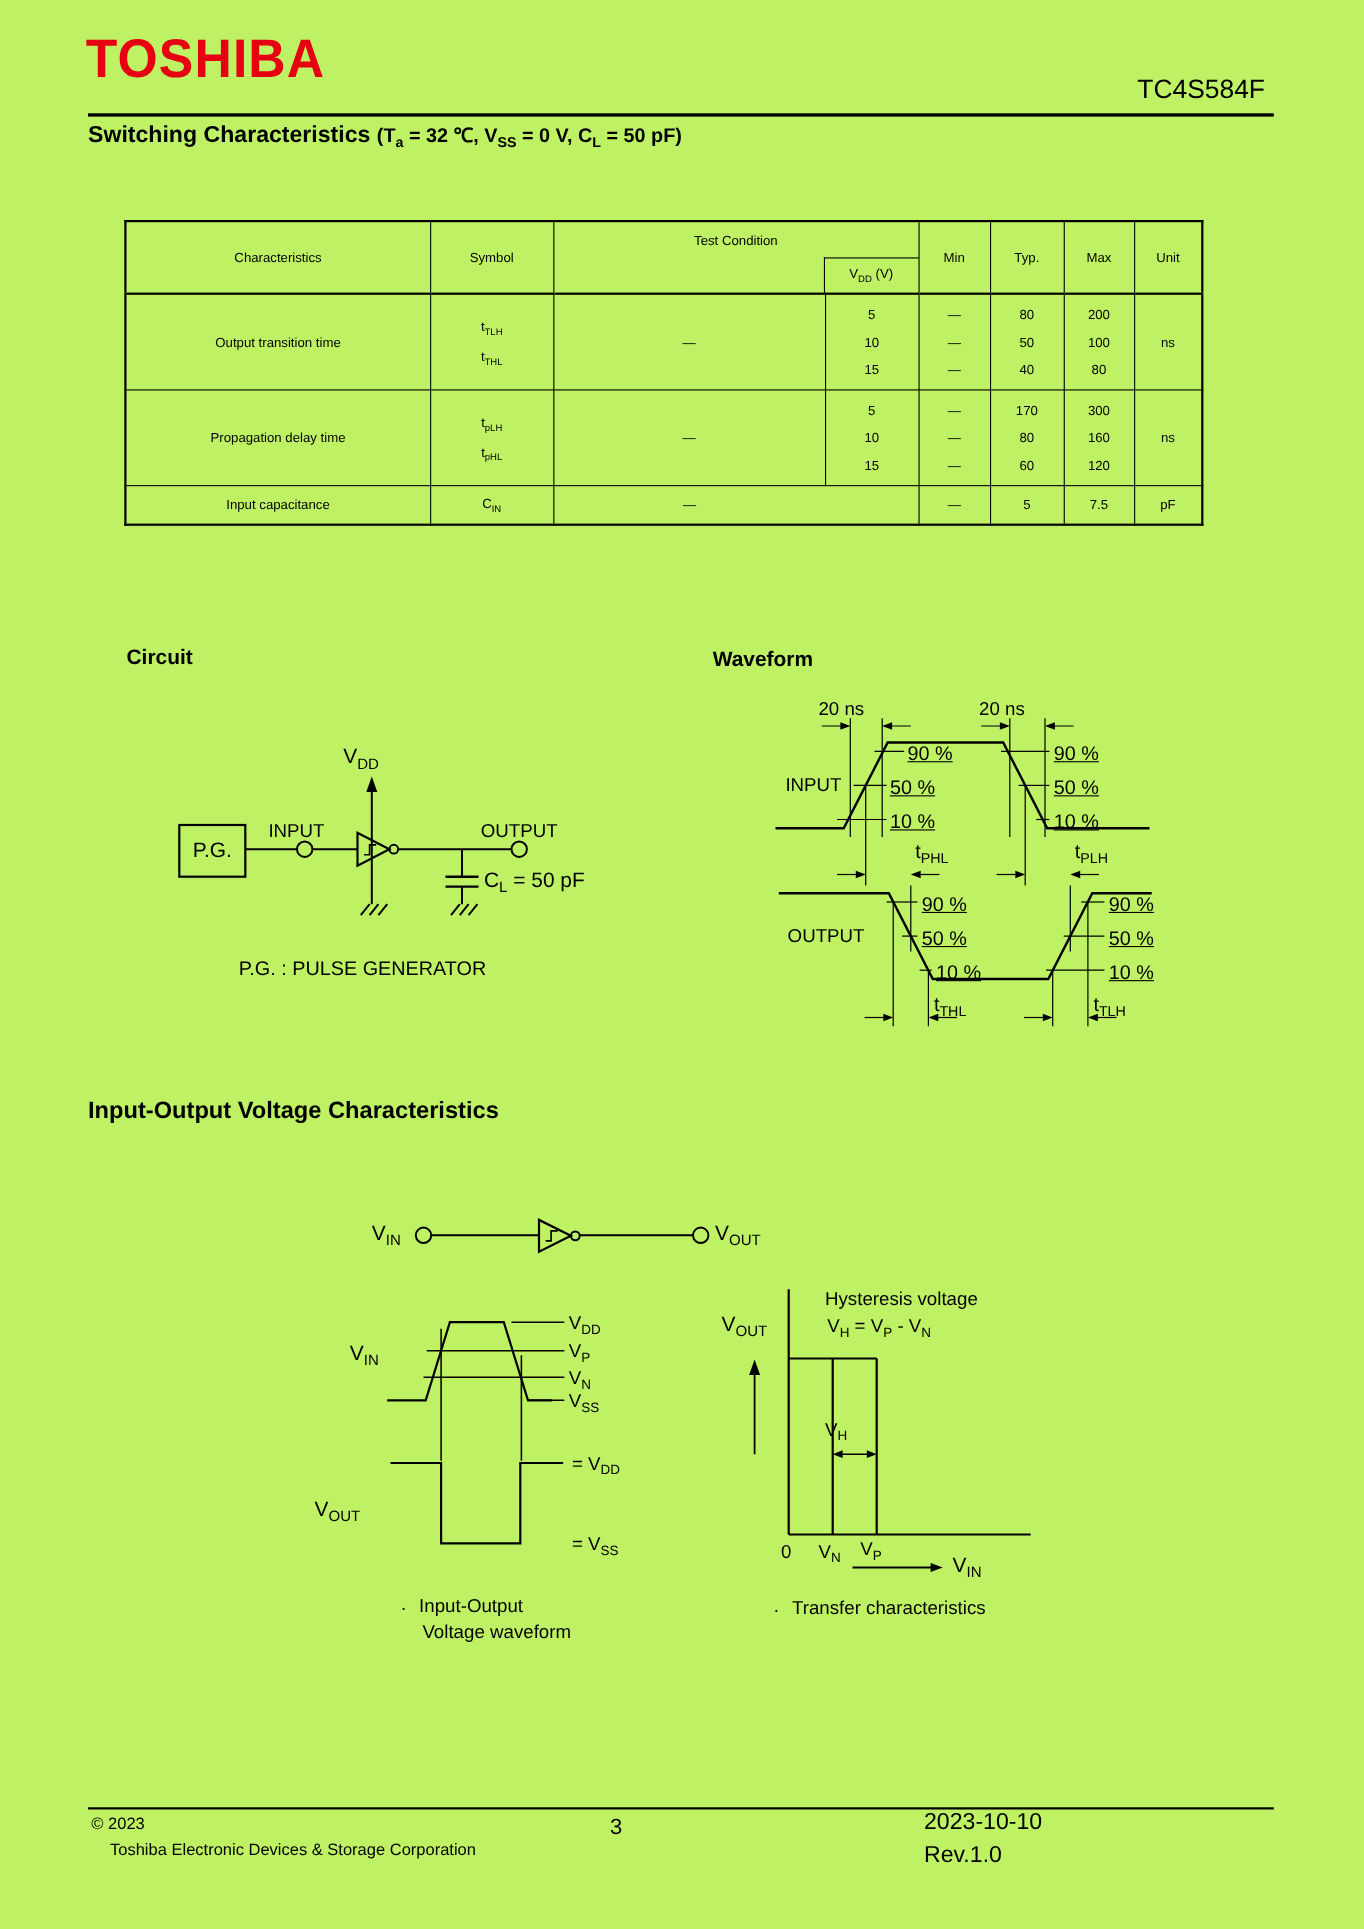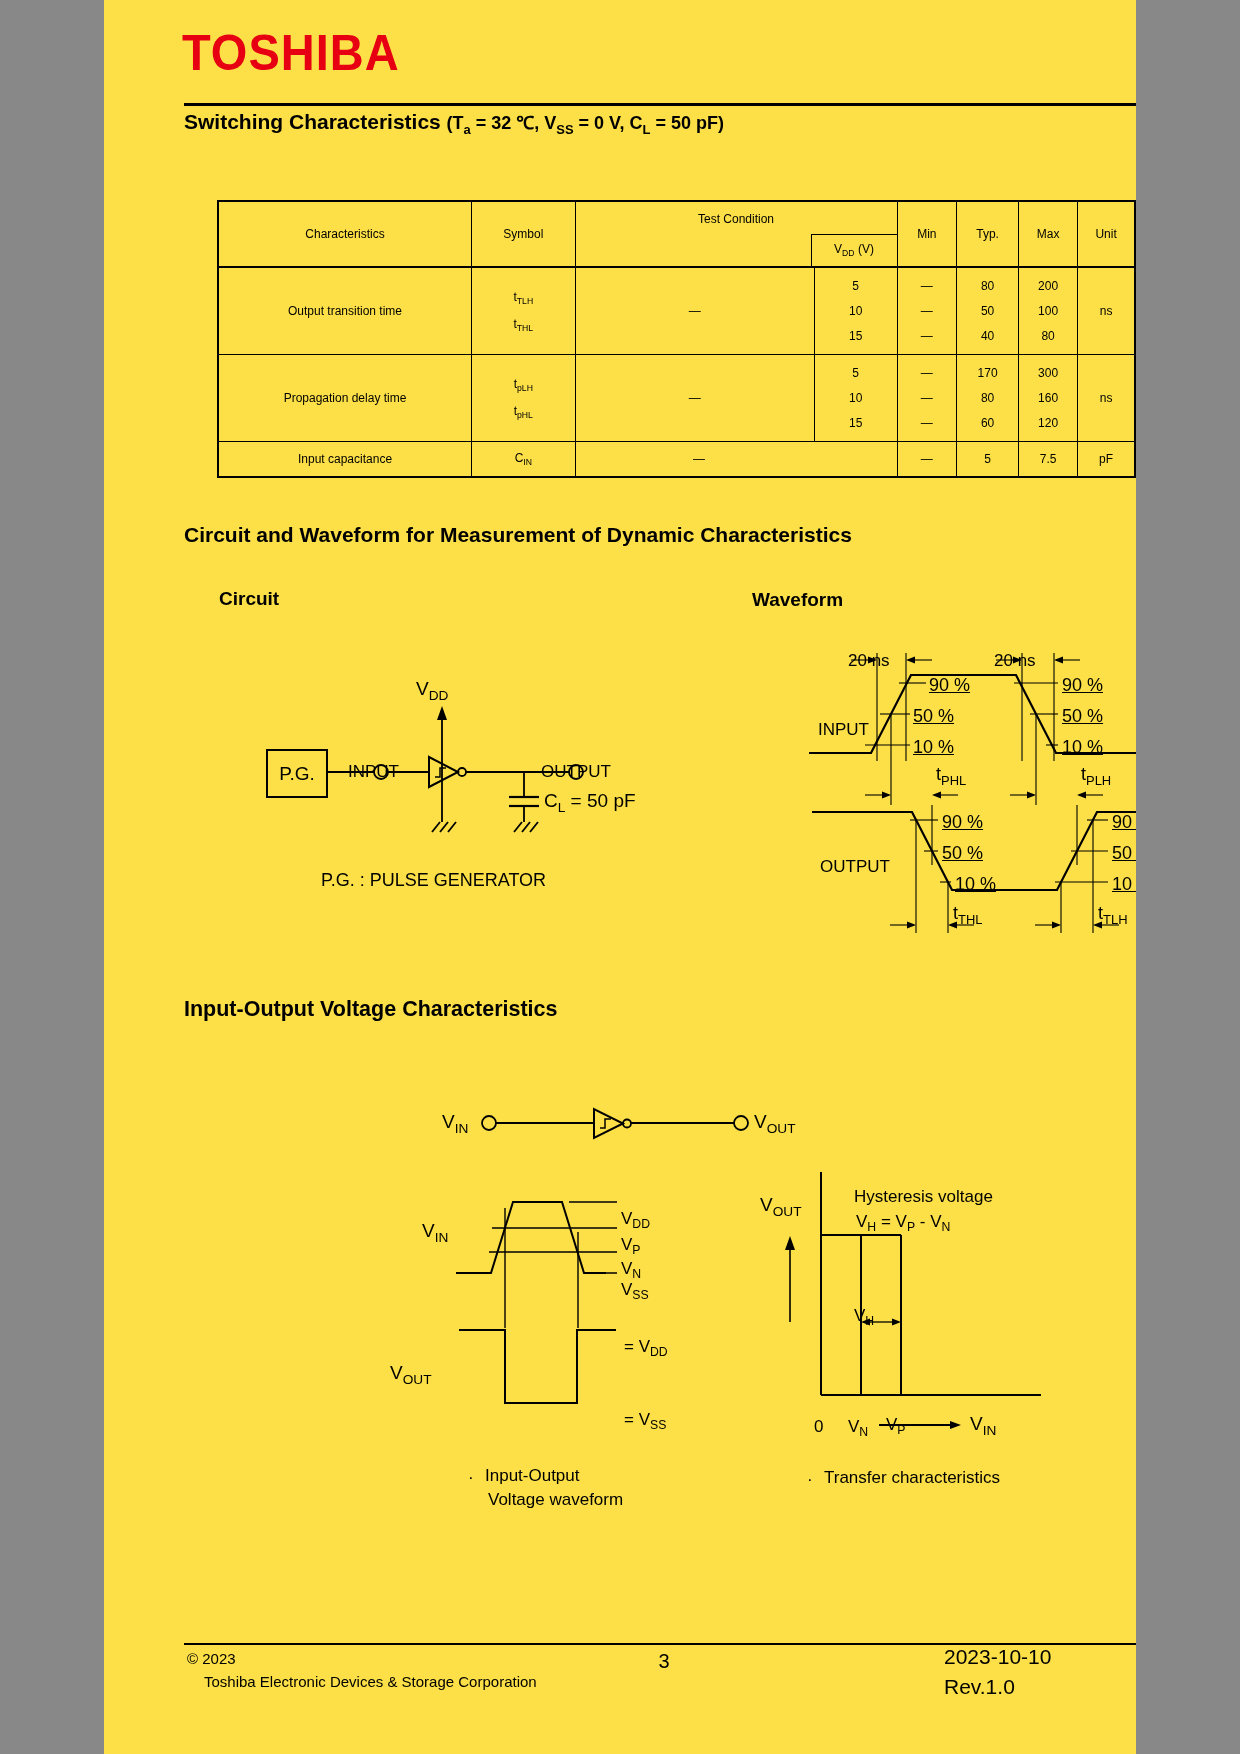--- a/index.html
+++ b/index.html
@@ -3,7 +3,7 @@
 <meta charset="utf-8">
 <style>
   html,body{margin:0;padding:0;background:#888;}
-  .page{position:relative;width:1032px;height:1754px;background:#fde047;
+  .page{position:relative;width:1240px;height:1754px;background:#bef264;
         font-family:"Liberation Sans",sans-serif;color:#000;overflow:hidden;margin:0 auto;}
   .lbl{position:absolute;white-space:nowrap;line-height:1.15;}
   sub{font-size:72%;}

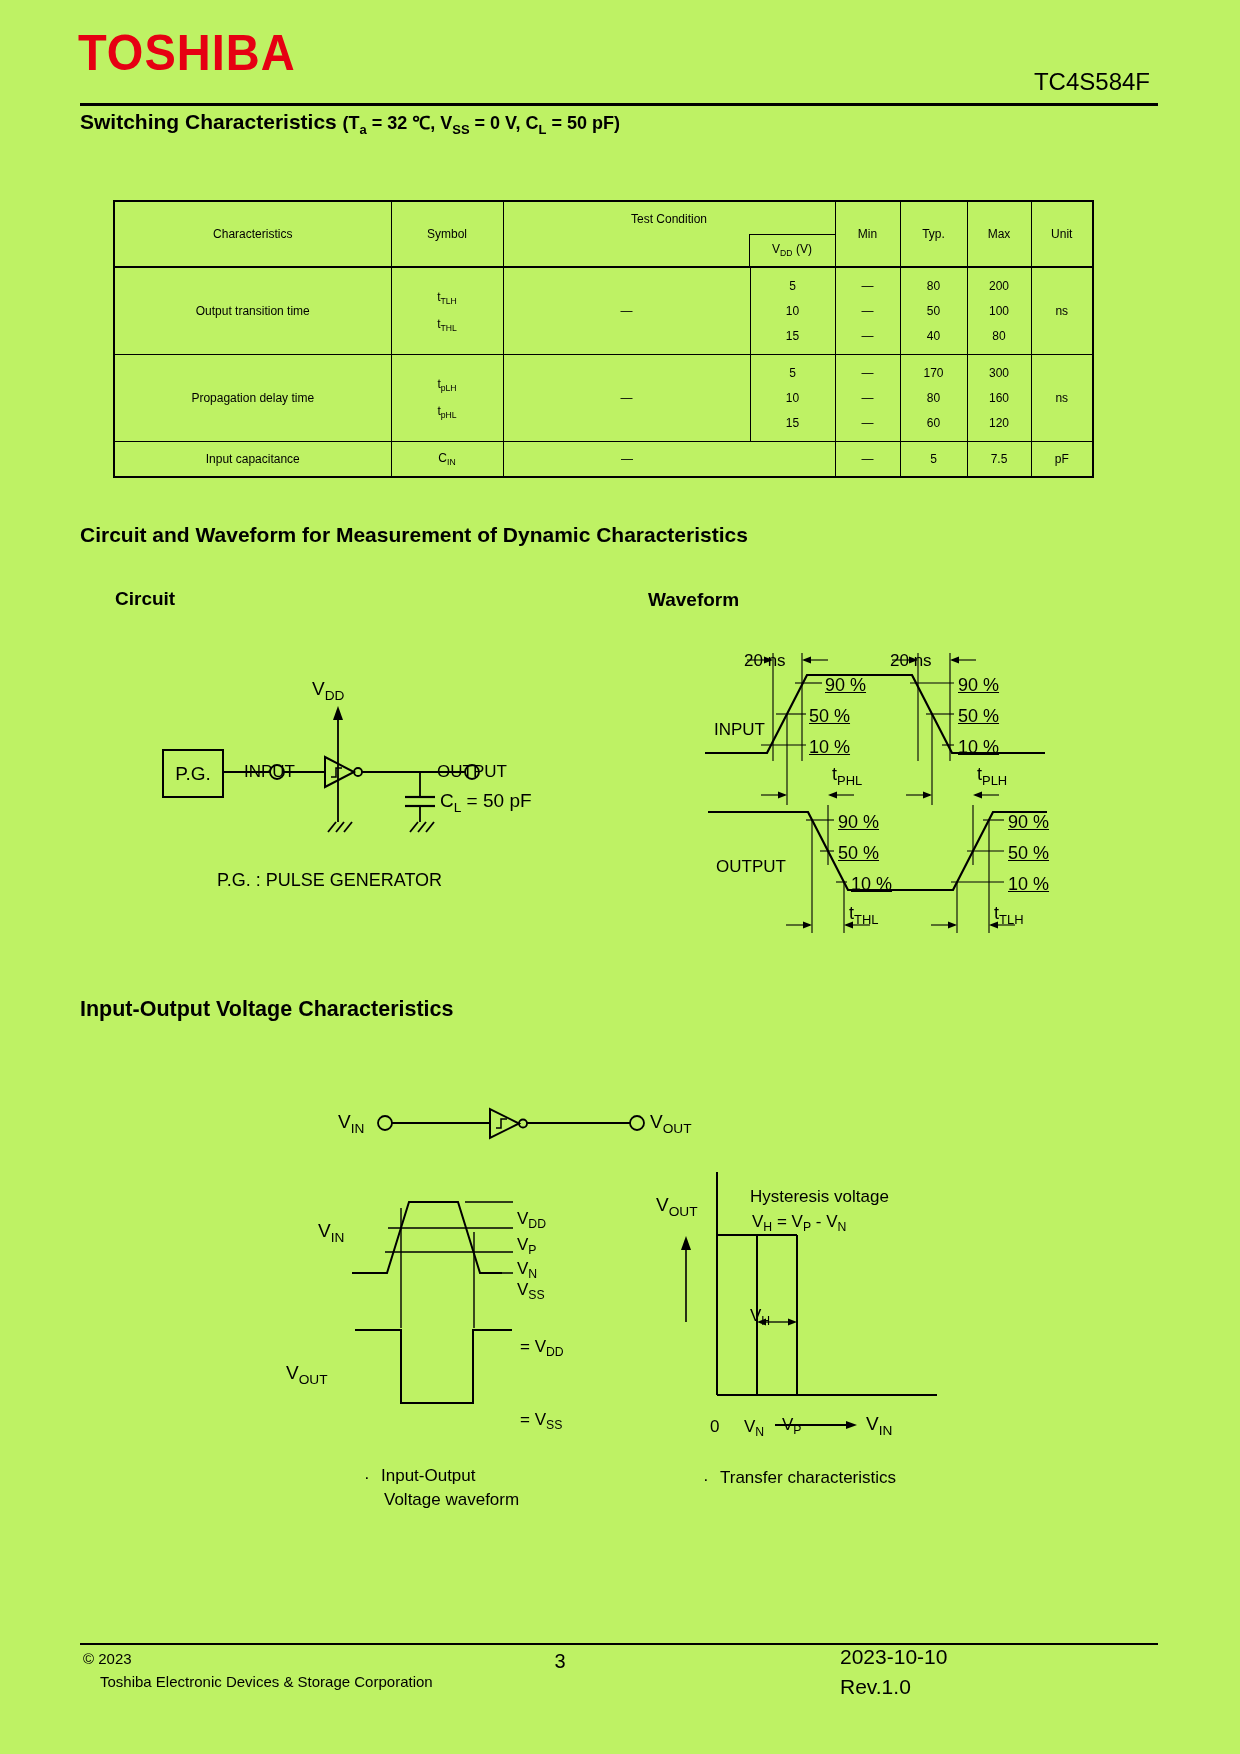--- a/index.html
+++ b/index.html
@@ -160,7 +160,6 @@
     </tbody>
   </table>
 
-  <div class="h1" style="left:80px;top:523px;">Circuit and Waveform for Measurement of Dynamic Characteristics</div>
   <div class="h2" style="left:115px;top:588px;">Circuit</div>
   <div class="h2" style="left:648px;top:589px;">Waveform</div>
 

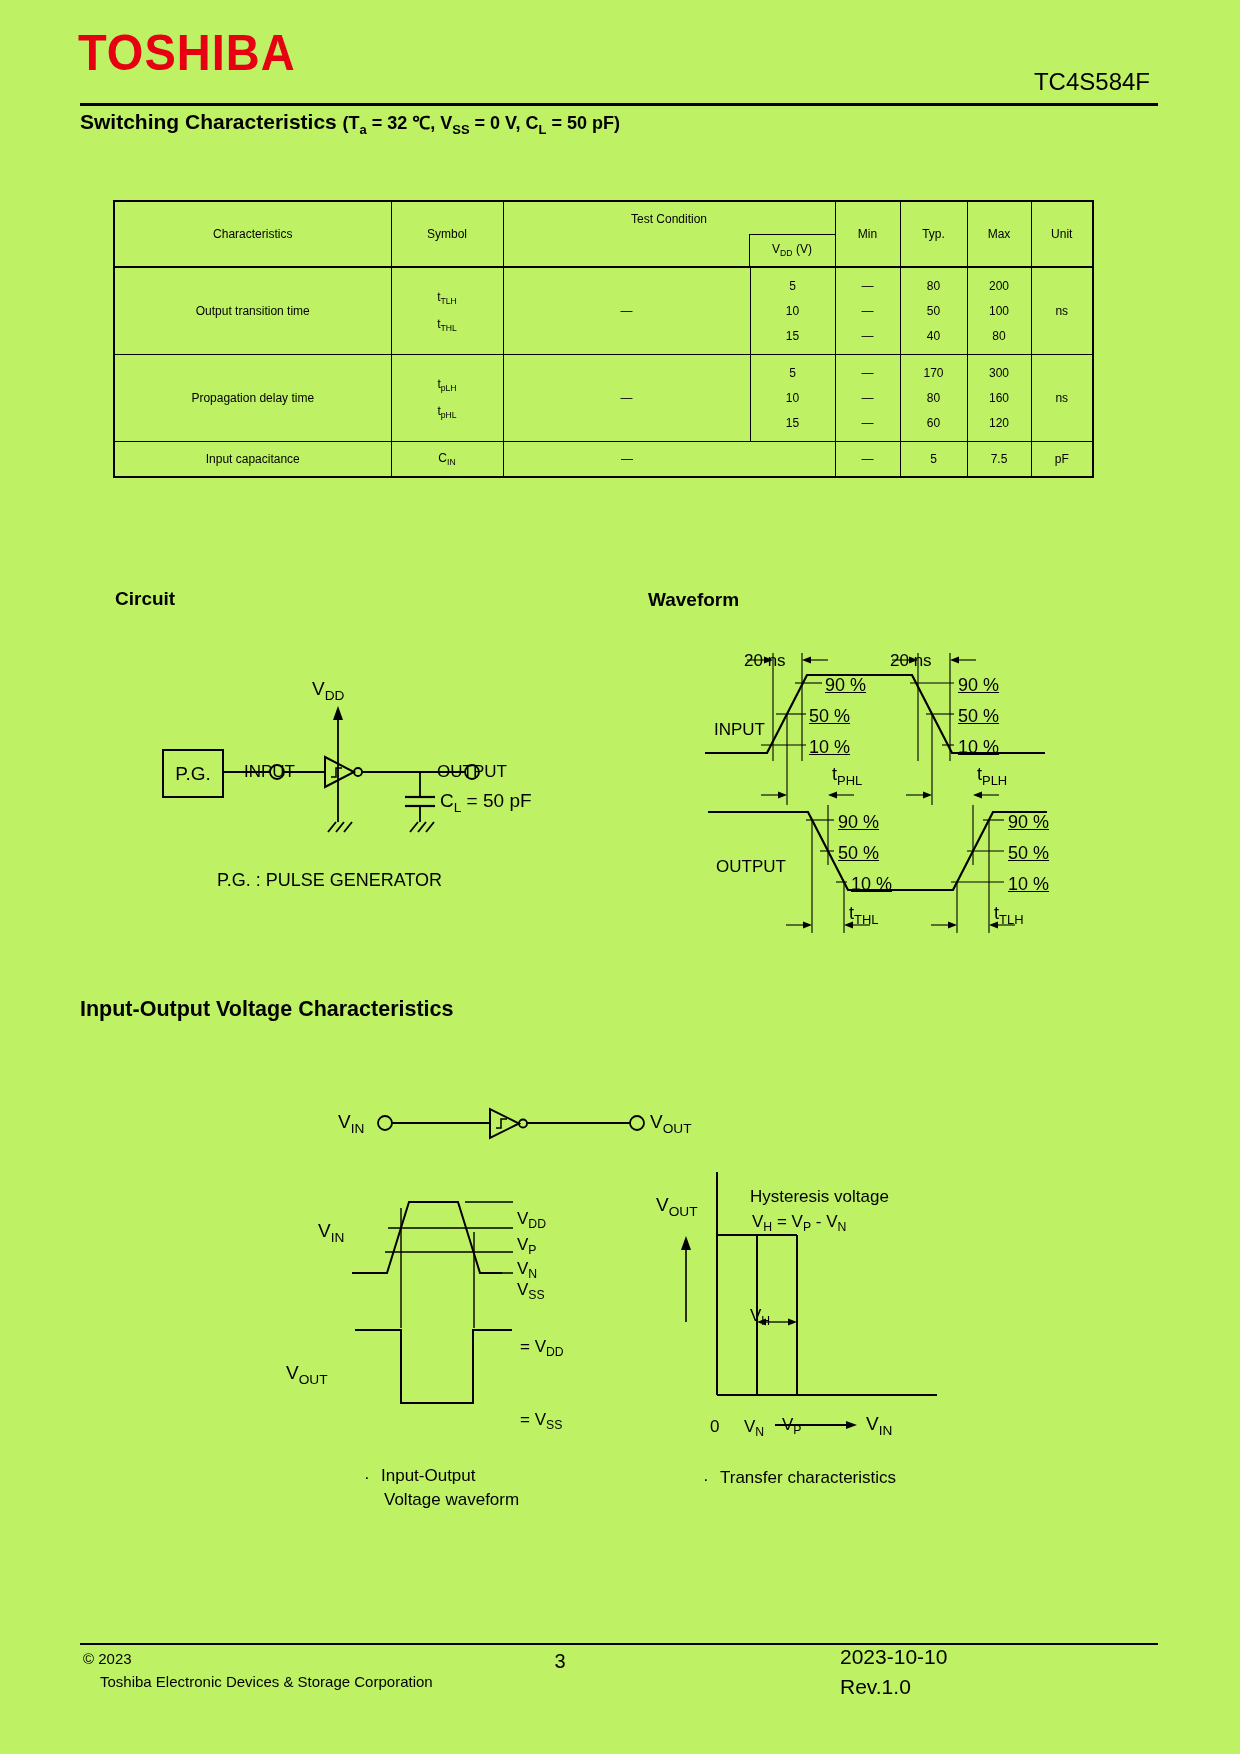--- a/index.html
+++ b/index.html
@@ -8,7 +8,7 @@
   .lbl{position:absolute;white-space:nowrap;line-height:1.15;}
   sub{font-size:72%;}
   .f15{font-size:18px;text-decoration:underline;}
-  .f17{font-size:17px;margin-top:16px;}
+  .f17{font-size:17px;}
   .f18{font-size:18px;}
   .f19{font-size:19px;}
   .logo{position:absolute;left:78px;top:24px;font-size:47px;font-weight:bold;color:#e60012;

